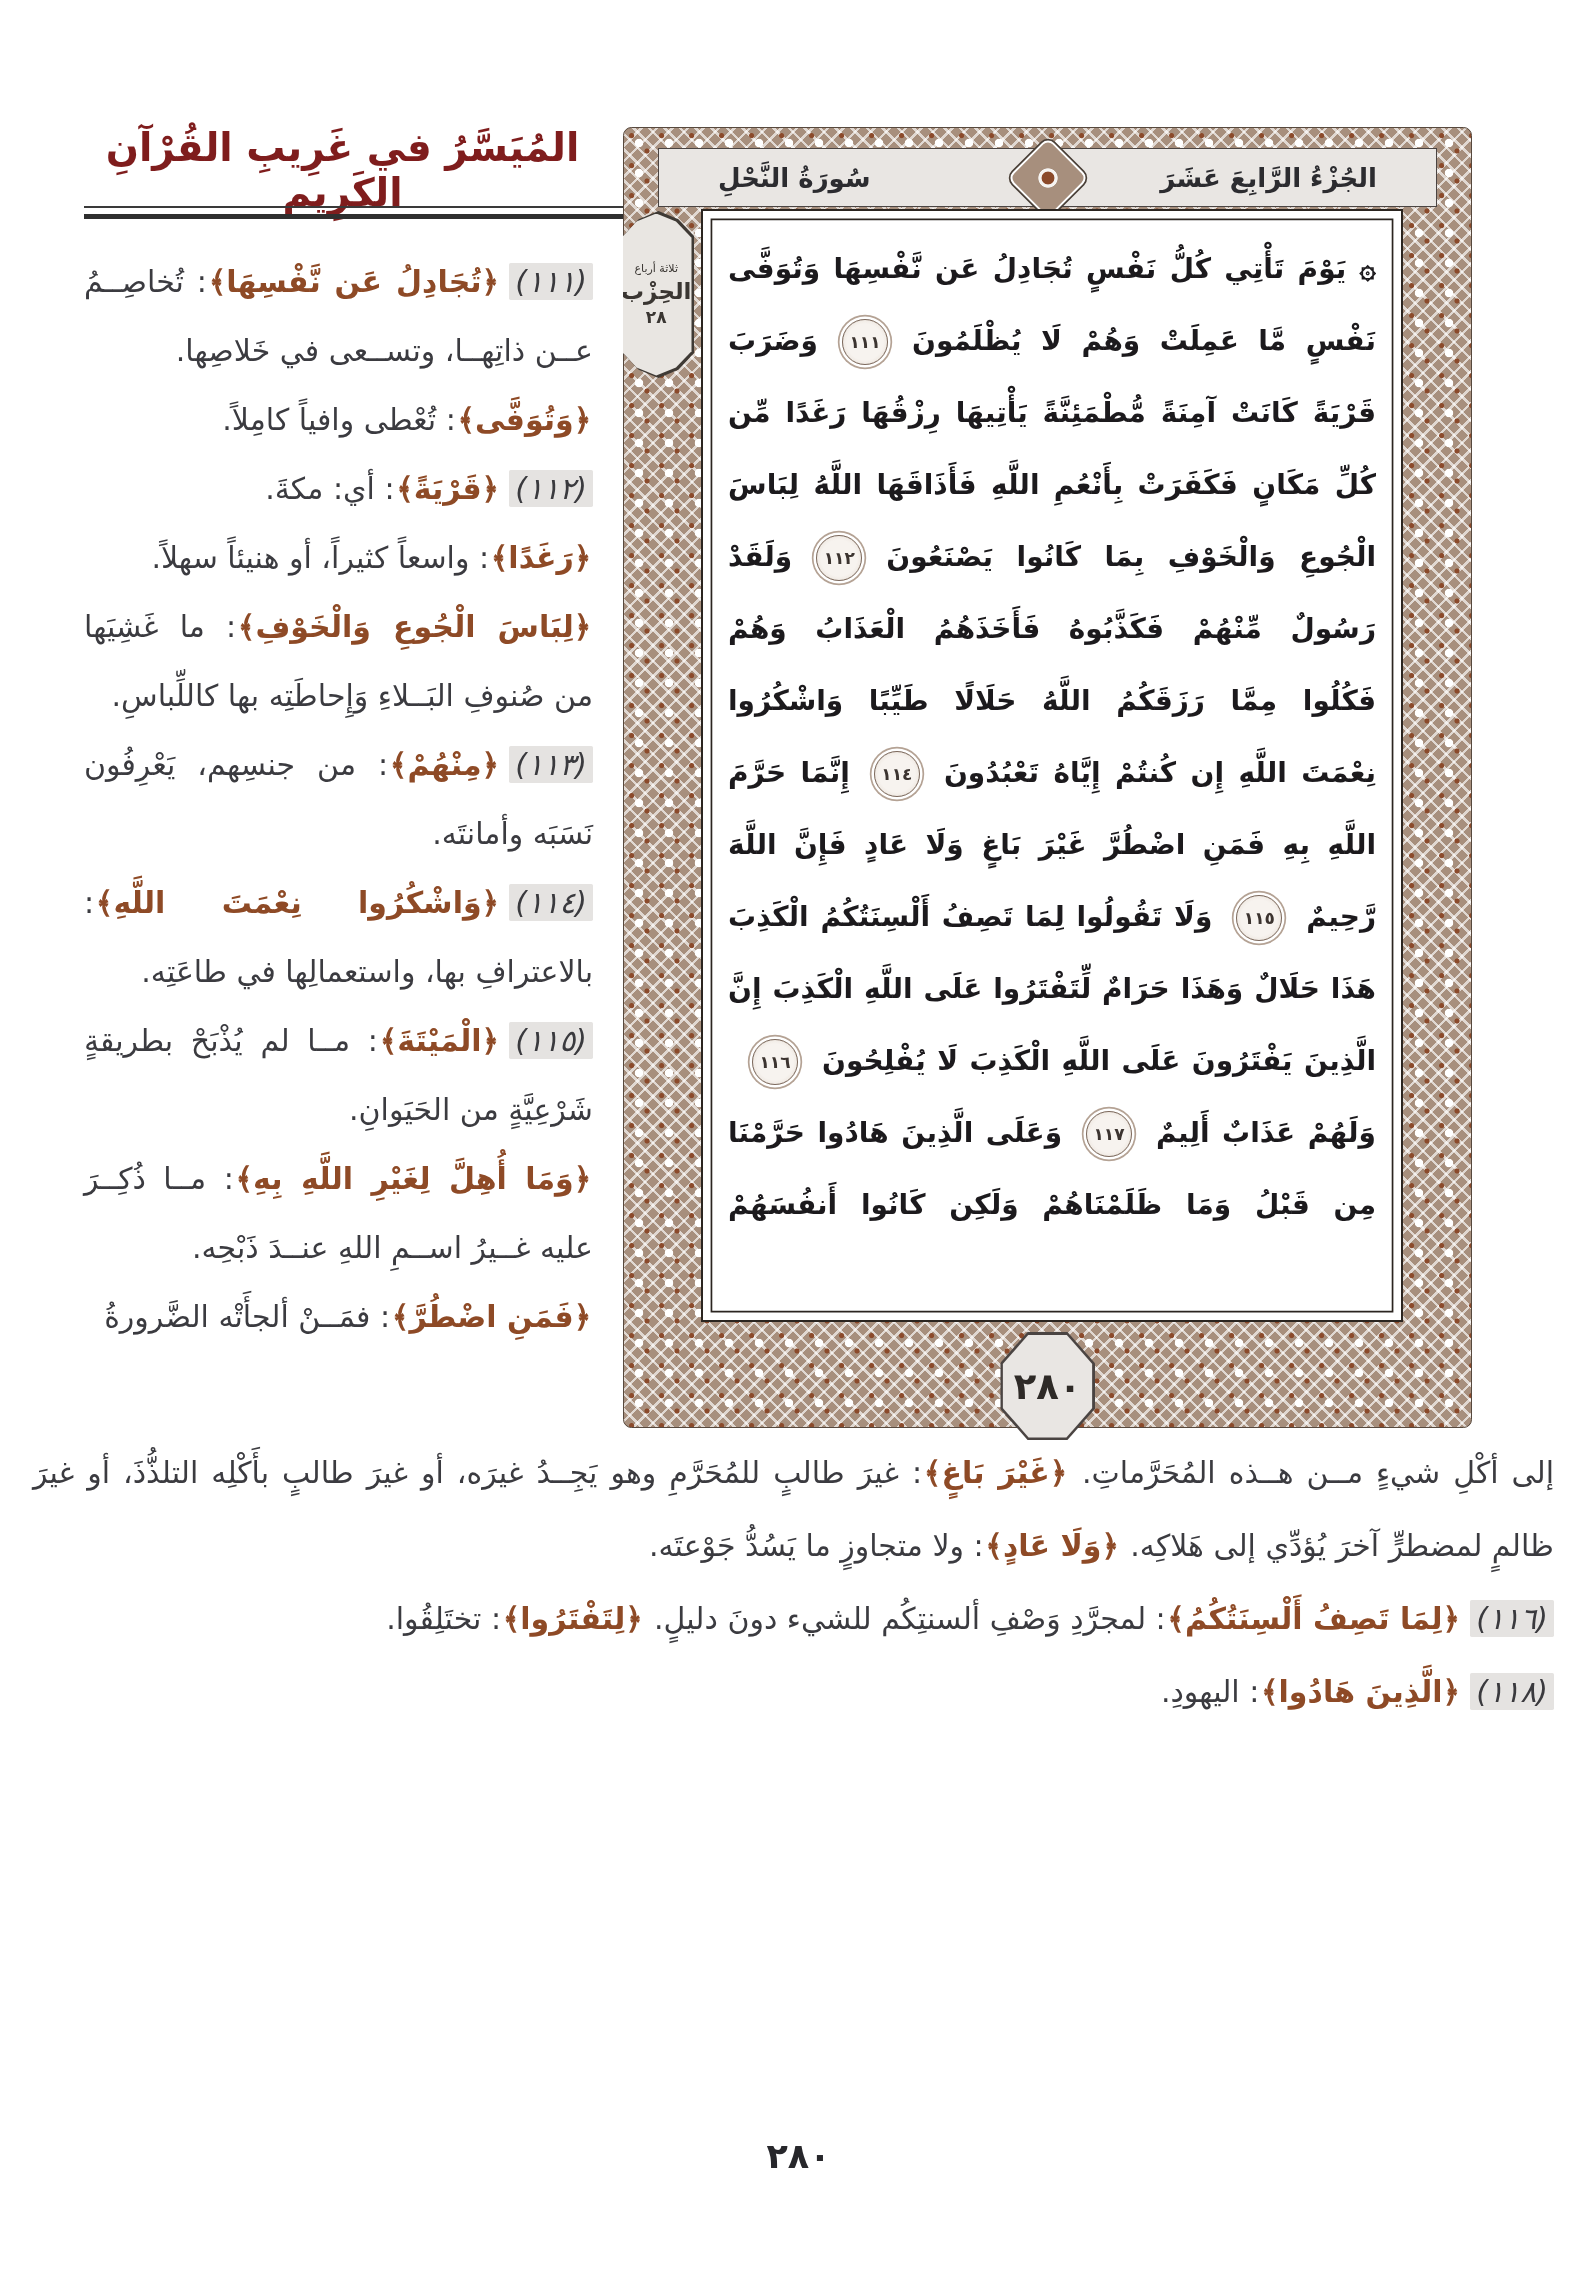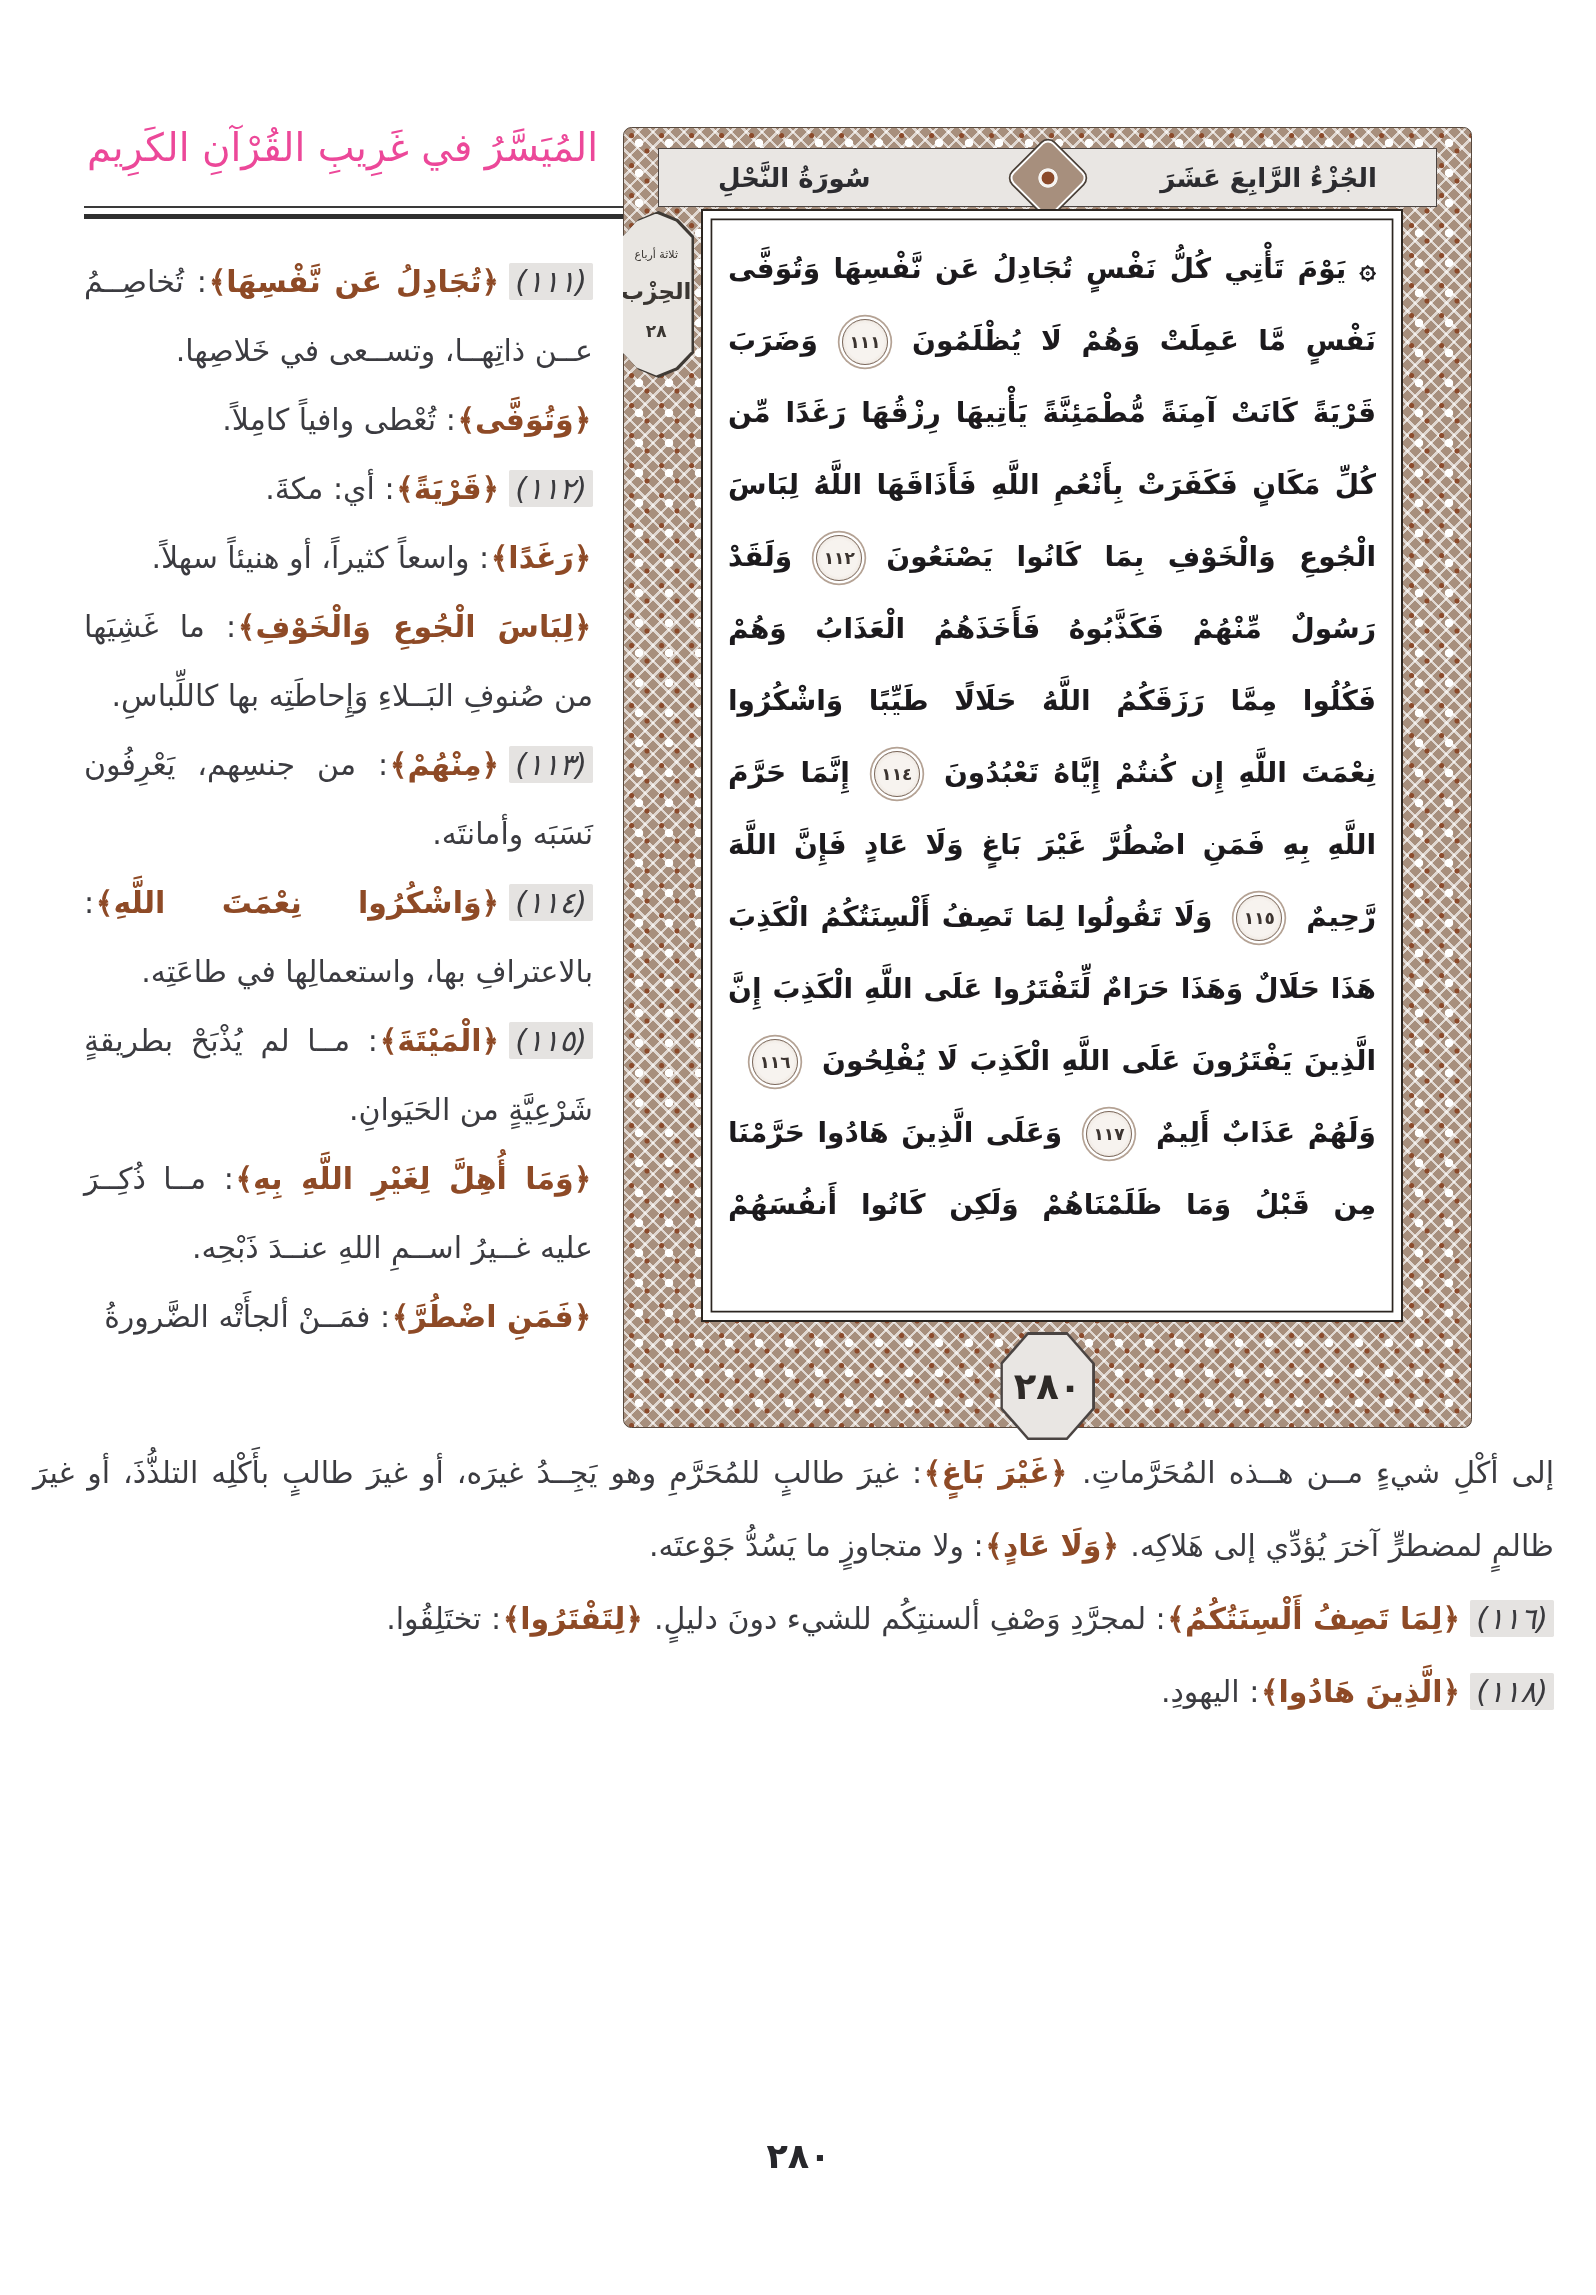--- a/index.html
+++ b/index.html
@@ -10,7 +10,7 @@
   
   .book-title{
     position:absolute;left:84px;top:125px;width:517px;
-    text-align:center;font-size:39px;font-weight:normal;color:#ec4899;
+    text-align:center;font-size:39px;font-weight:bold;color:#7f1d1d;
   }
   .title-rule{
     position:absolute;left:84px;top:206px;width:542px;height:6px;

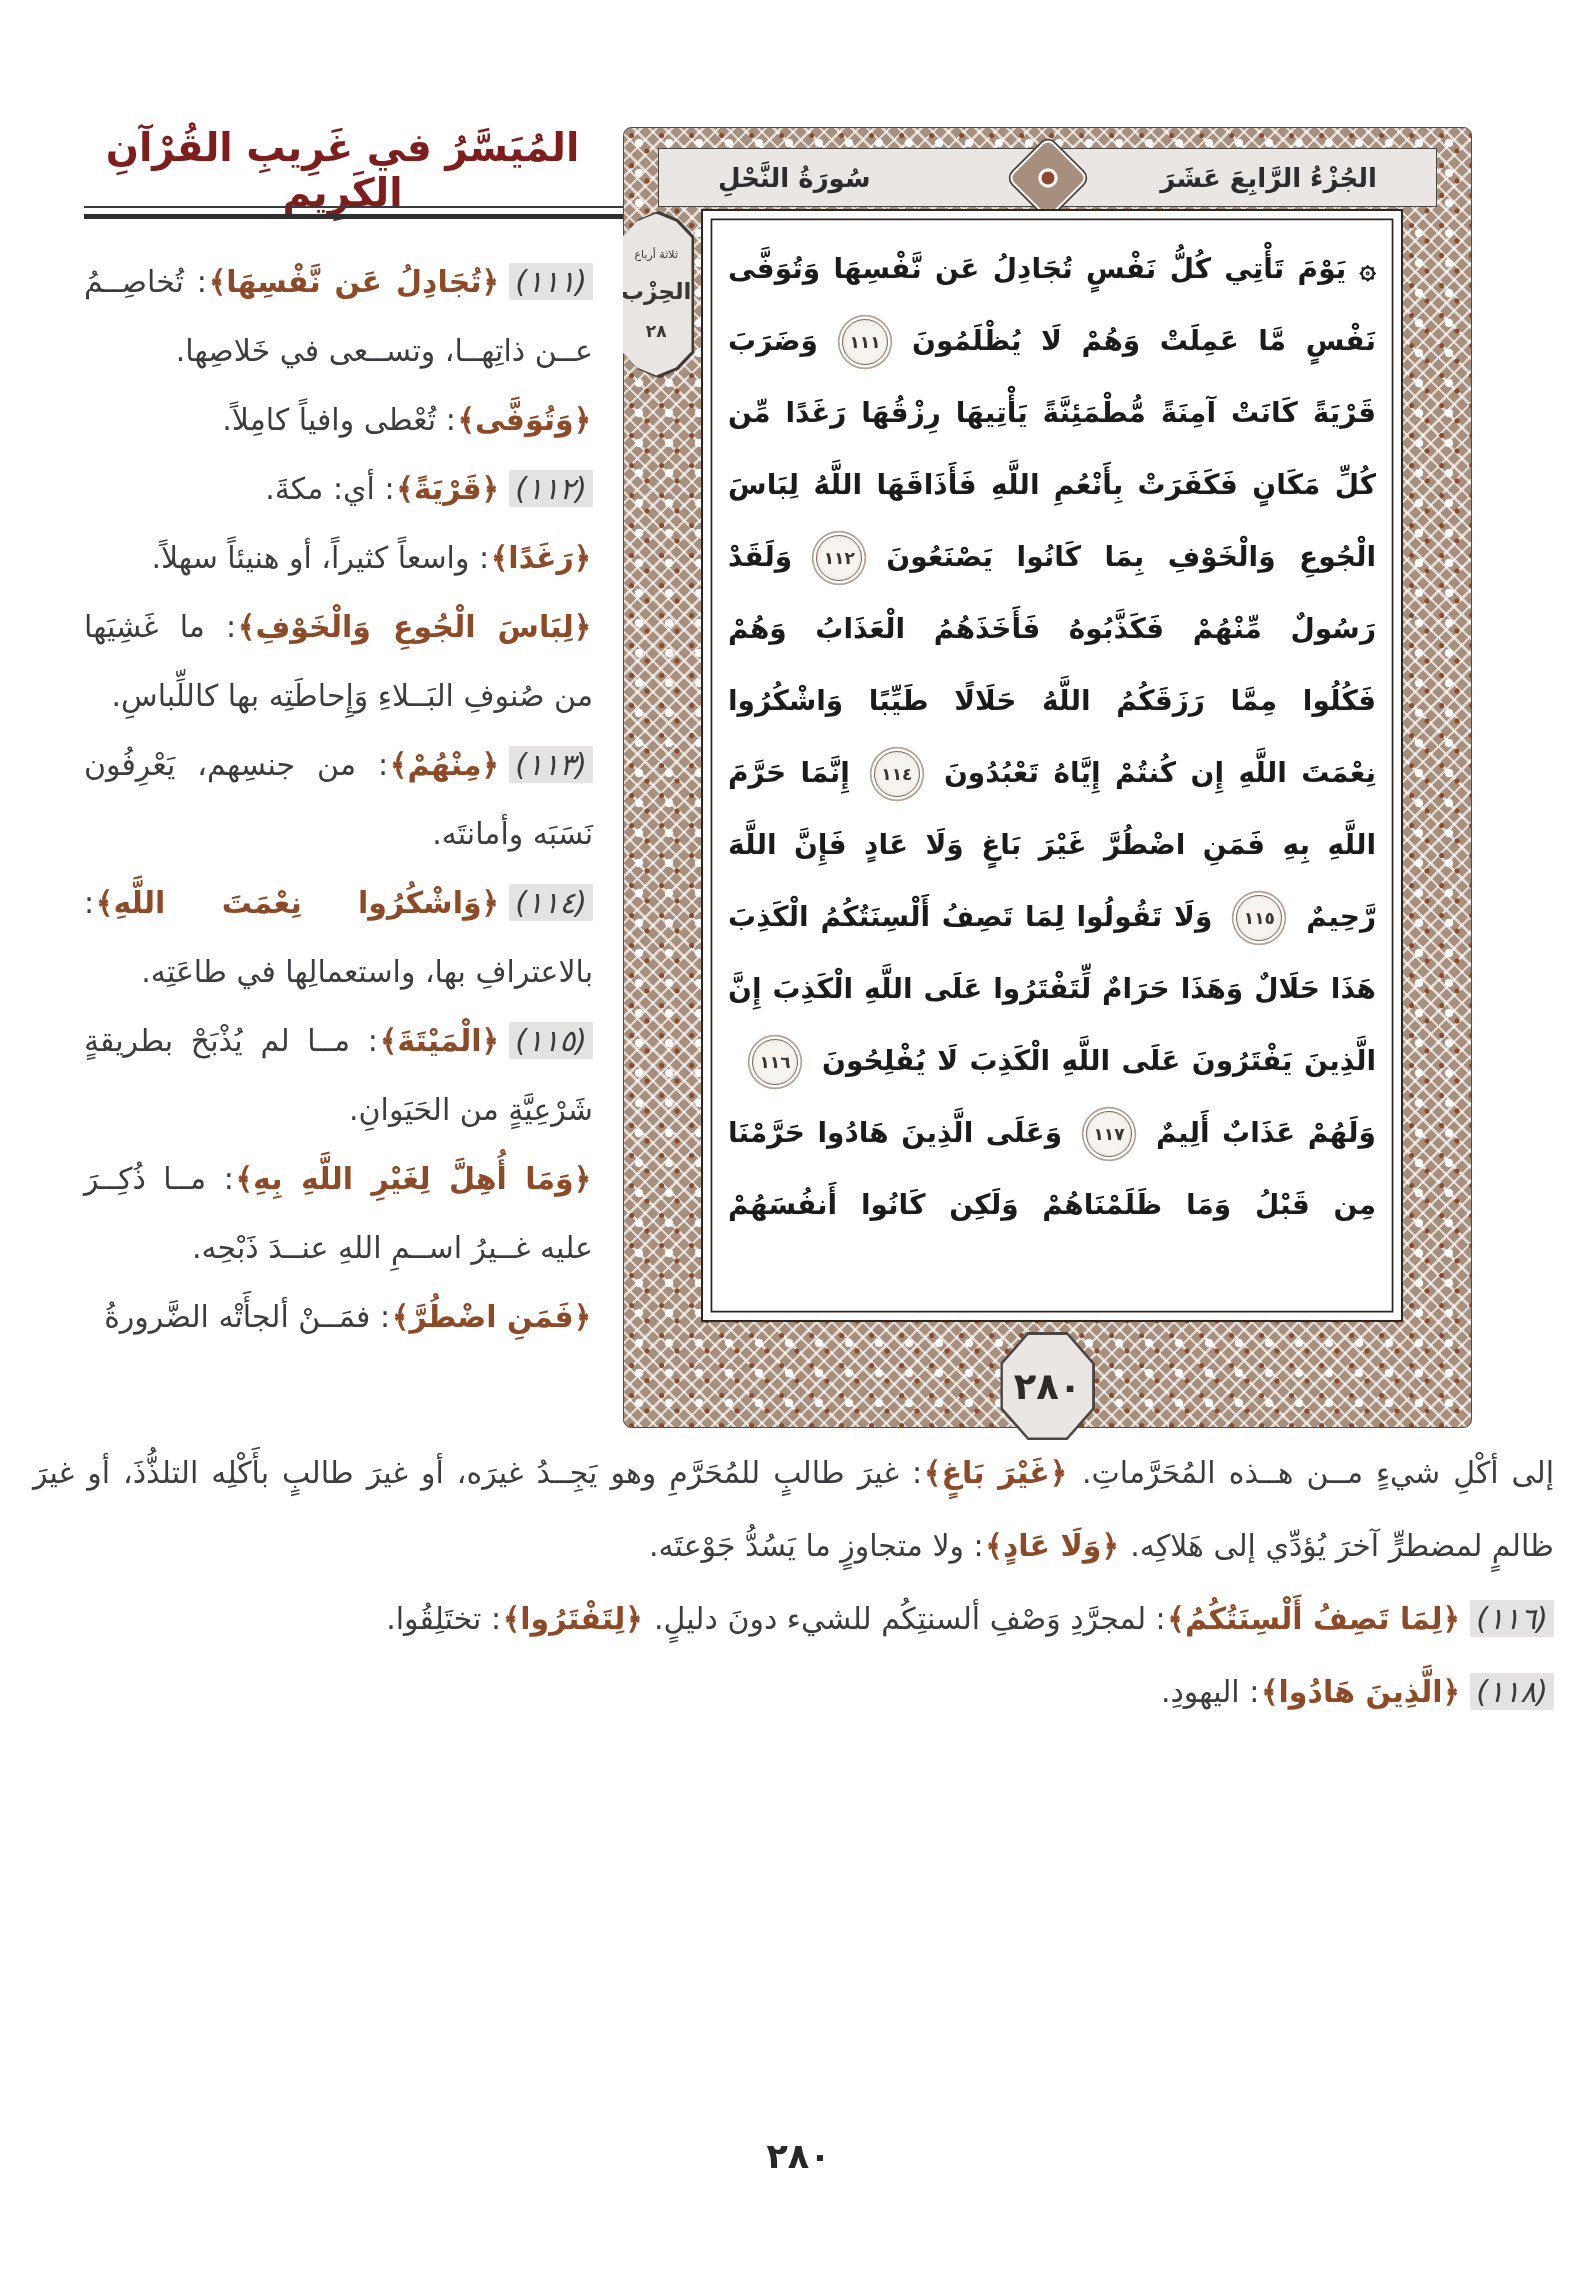--- a/index.html
+++ b/index.html
@@ -87,7 +87,7 @@
     flex:1;margin:2.5px;background:#e9e6e2;
     clip-path:polygon(50% 0,78% 5%,100% 15%,100% 85%,78% 95%,50% 100%,22% 95%,0 85%,0 15%,22% 5%);
     display:flex;flex-direction:column;align-items:center;justify-content:center;
-    color:#3a3632;text-align:center;gap:17px;
+    color:#3a3632;text-align:center;gap:3px;
   }
   .m-hizb-small{font-size:11px;}
   .m-hizb-main{font-size:23px;font-weight:bold;}

